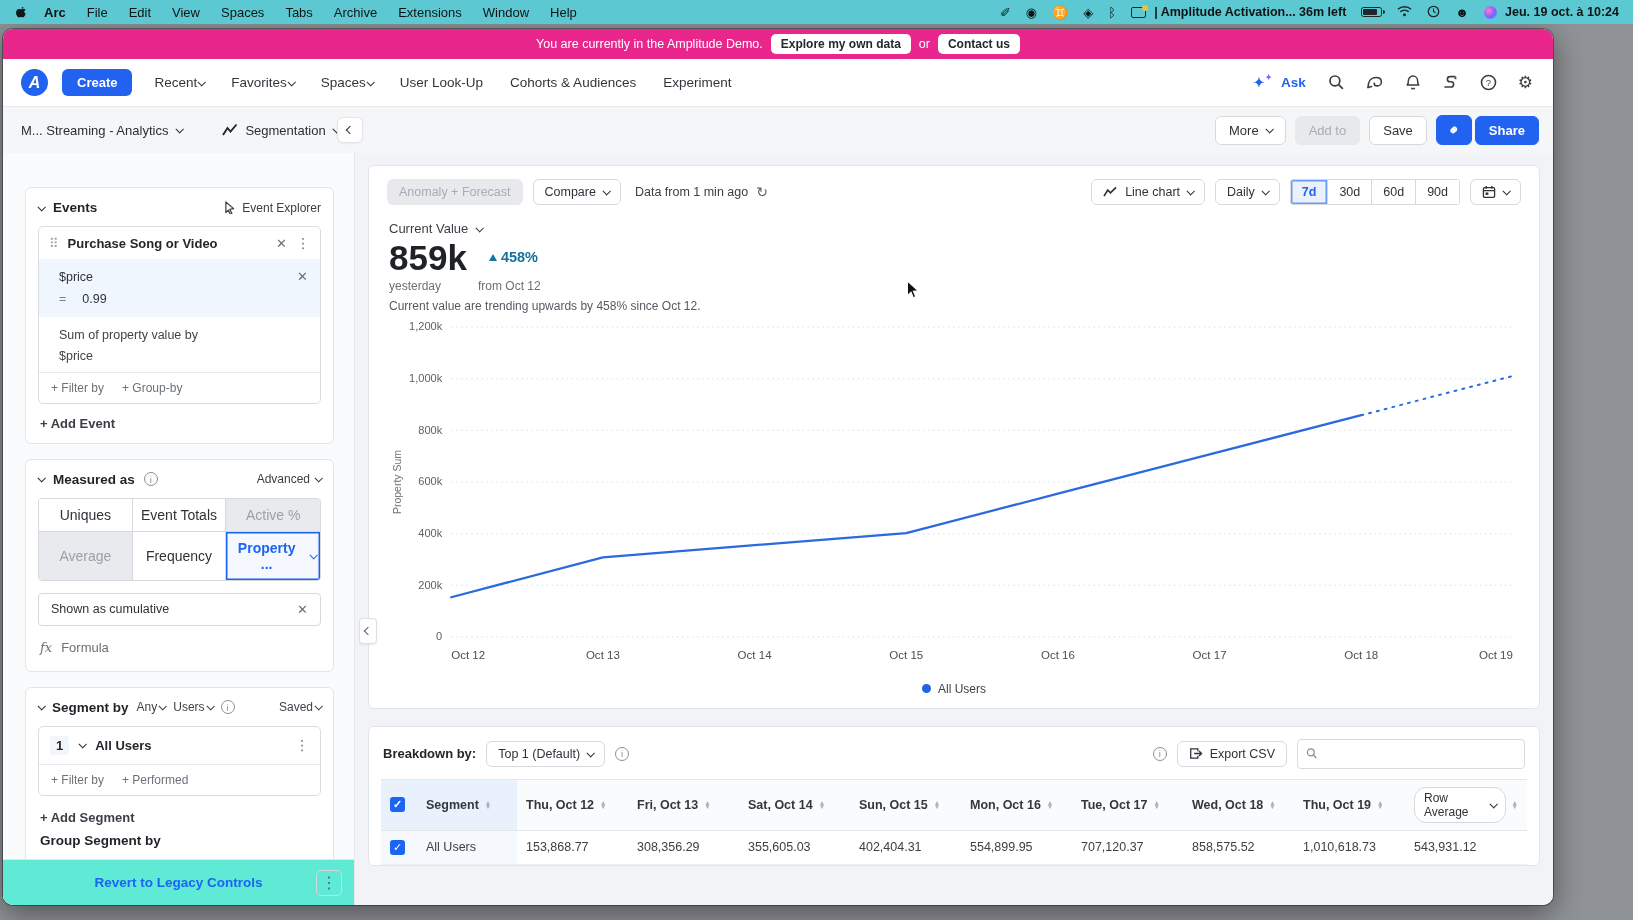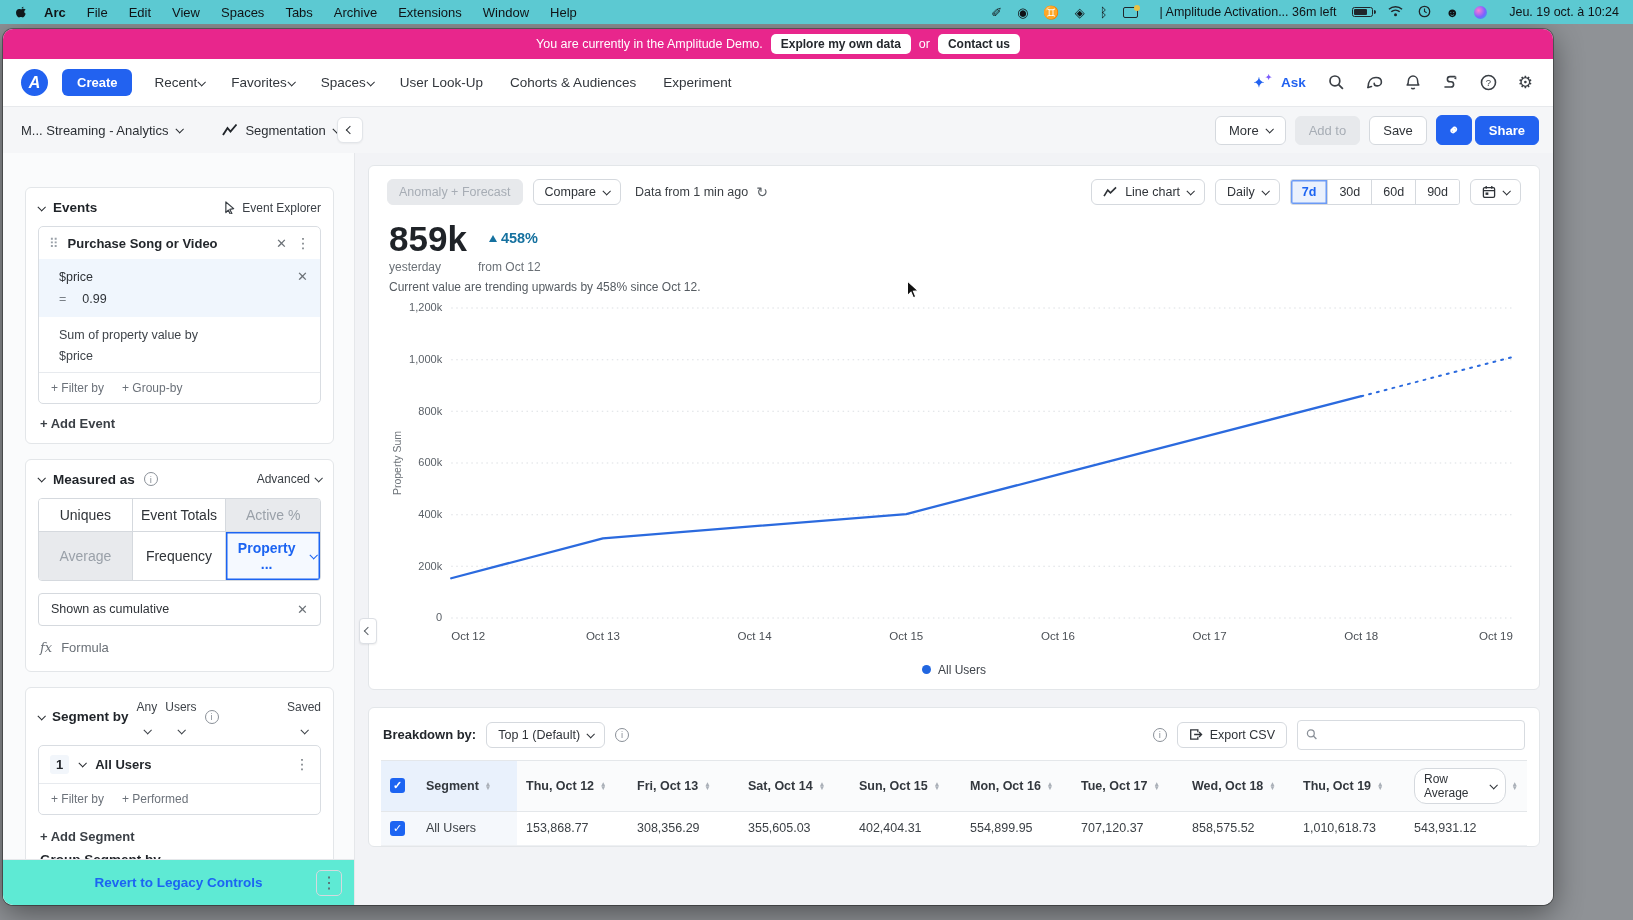--- a/index.html
+++ b/index.html
@@ -21,7 +21,7 @@
   .menubar .mitem.bold { font-weight:bold; }
   .menubar .spacer { flex:1; }
   .menubar .ricon { margin-left:15px; font-size:13px; line-height:1; }
-  .menubar .rtext { margin-left:22px; font-weight:normal; font-size:12.5px; }
+  .menubar .rtext { margin-left:8px; font-weight:bold; font-size:12.5px; }
   .battery { display:inline-block; width:21px; height:10px; border:1.5px solid #20262b; border-radius:2.5px; position:relative; margin-left:15px; }
   .battery::after { content:""; position:absolute; right:-4px; top:2px; width:2px; height:4px; background:#20262b; border-radius:0 2px 2px 0; }
   .battery .lvl { position:absolute; left:1px; top:1px; bottom:1px; width:70%; background:#20262b; border-radius:1px; }

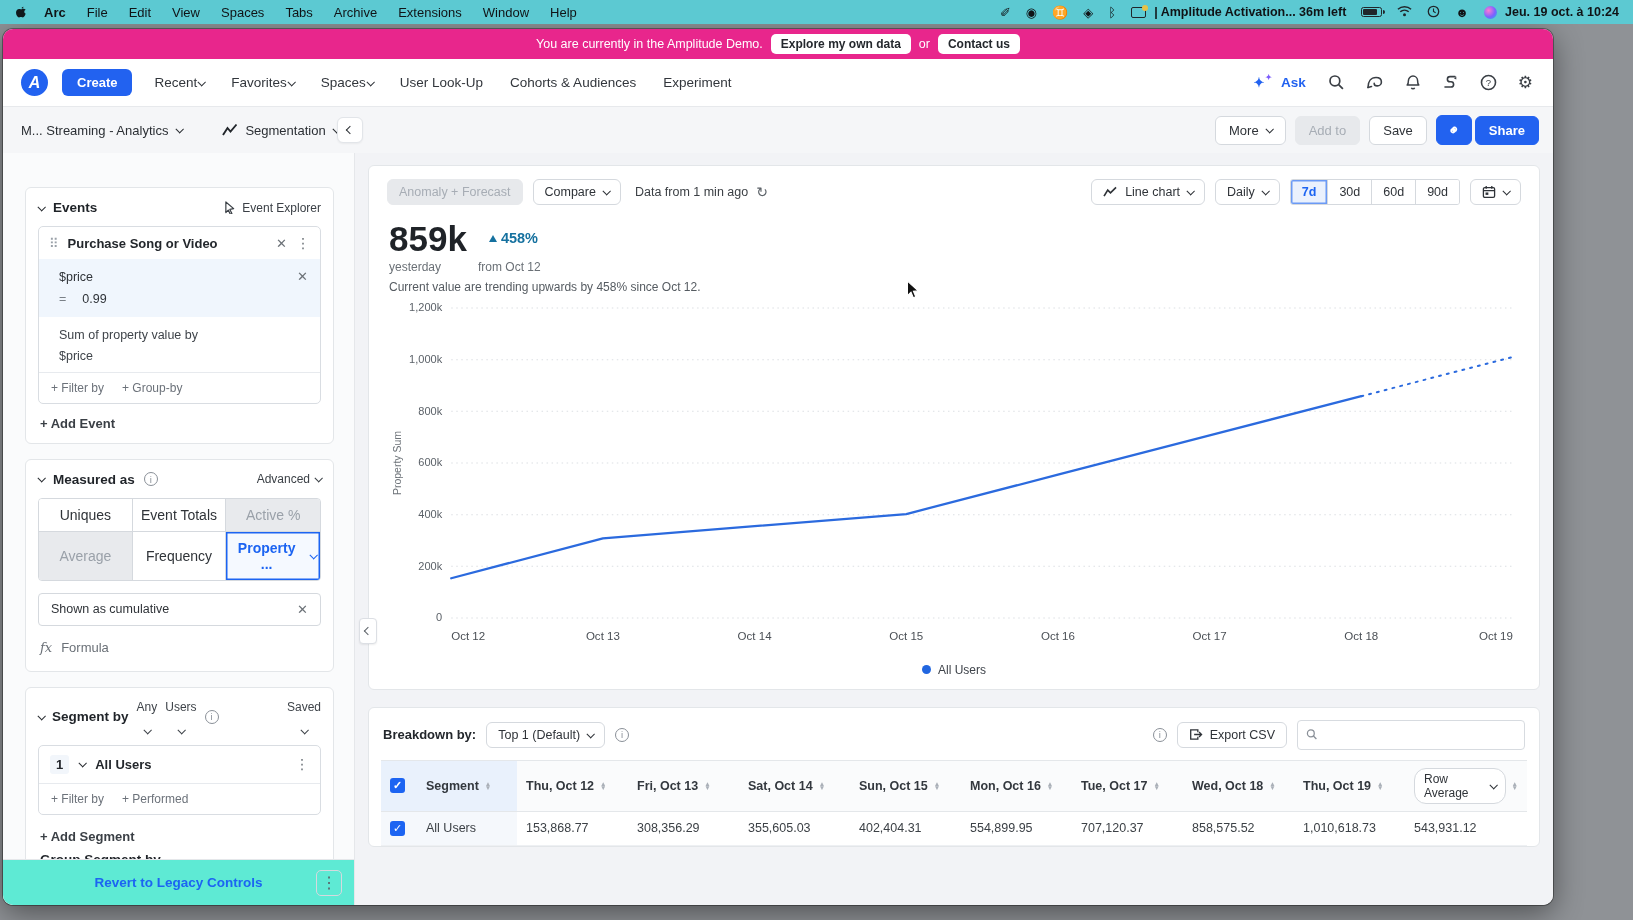--- a/index.html
+++ b/index.html
@@ -470,6 +470,10 @@
         </div>
 
         <div class="stats">
+          <div class="stat-label">
+              <span>Current Value</span>
+              <span class="chev"></span>
+            </div>
           <div class="stat-main">
             <div>
               <div class="big">859k</div>

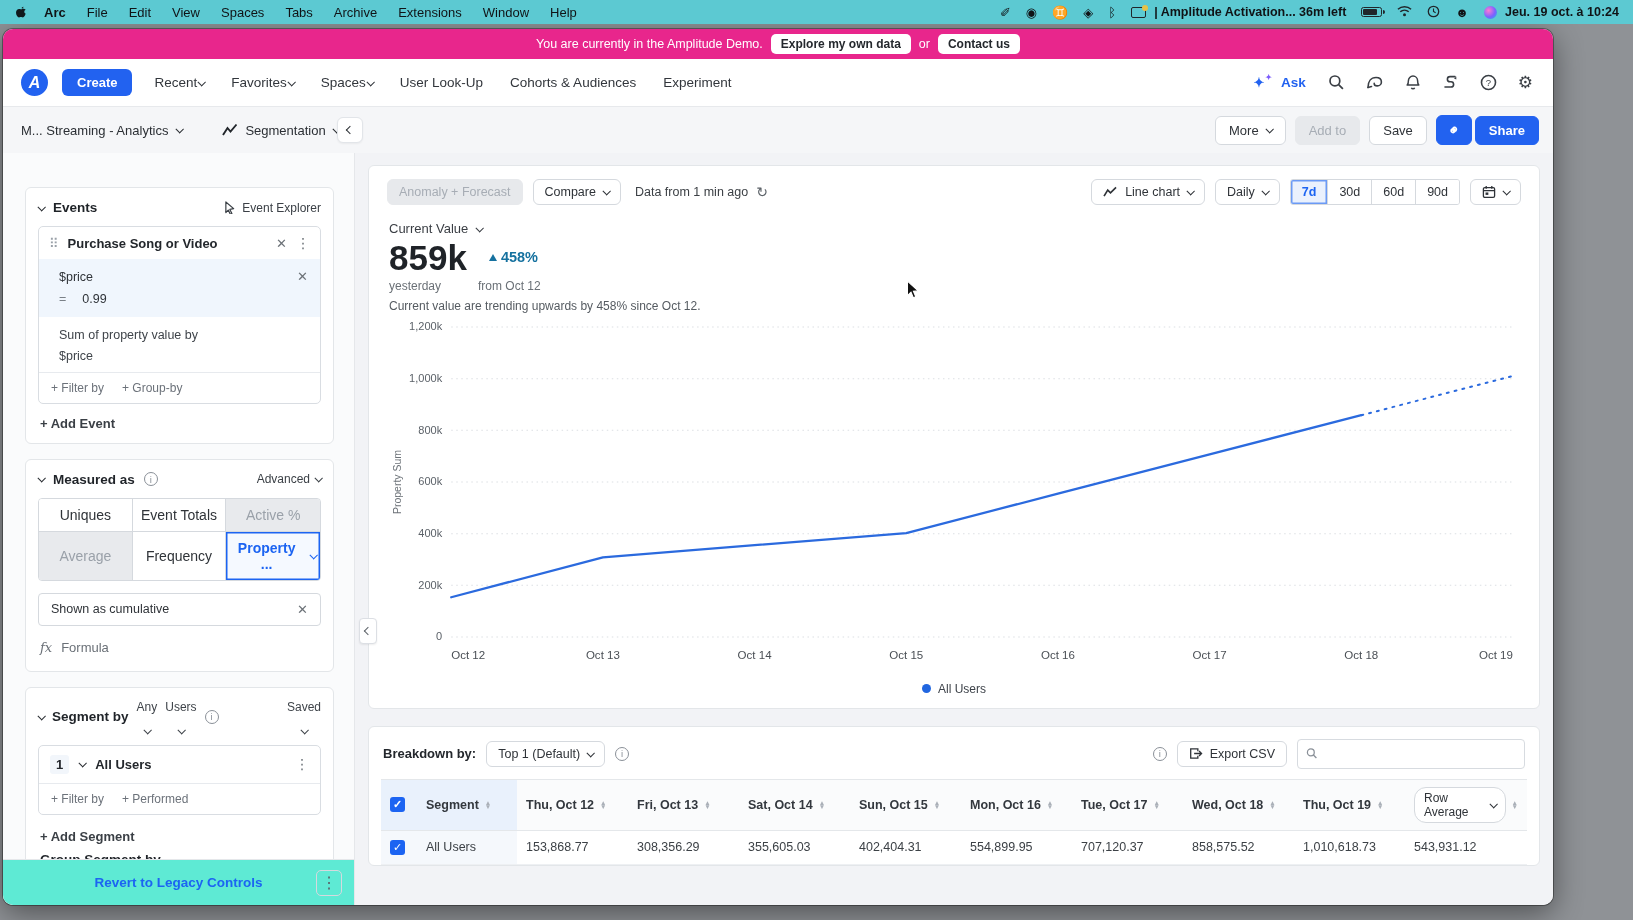--- a/index.html
+++ b/index.html
@@ -105,7 +105,7 @@
   .formula { display:flex; align-items:center; gap:9px; font-size:13px; color:#6a7077; padding:2px 2px 6px; }
   .fx { font-style:italic; font-family:"DejaVu Serif", serif; font-size:13px; }
 
-  .seg-head-extra { font-size:12px; color:#3f444a; display:flex; align-items:center; gap:14px; cursor:pointer;flex-direction:column; }
+  .seg-head-extra { font-size:12px; color:#3f444a; display:flex; align-items:center; gap:2px; cursor:pointer; }
   .seg-card { border:1px solid #d9dde2; border-radius:5px; overflow:hidden; margin-bottom:12px; }
   .seg-row1 { display:flex; align-items:center; gap:10px; padding:9px 11px; }
   .seg-num { font-size:13px; font-weight:bold; color:#23272c; background:#f2f6fb; padding:2px 6px; border-radius:3px; }

